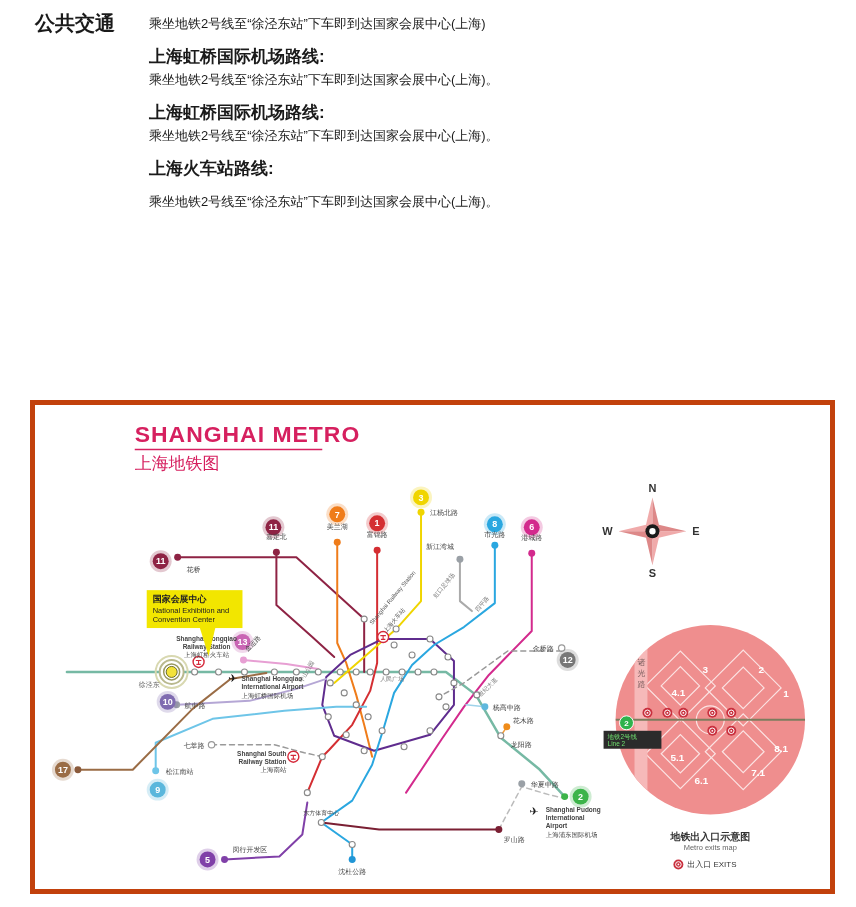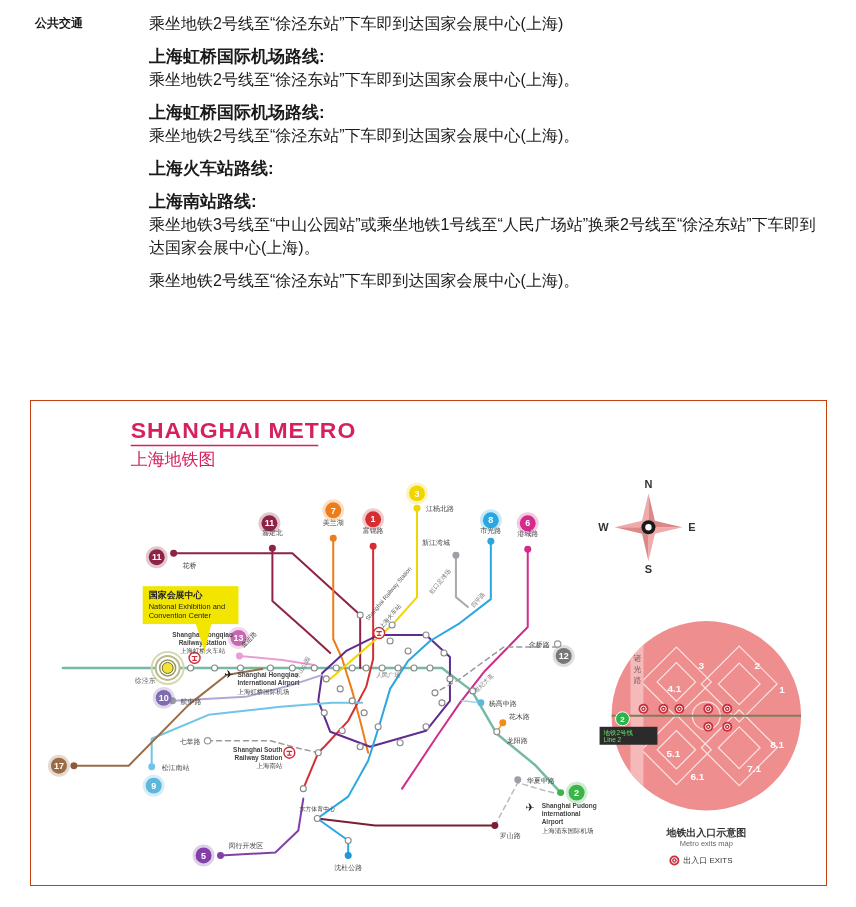--- a/index.html
+++ b/index.html
@@ -6,7 +6,7 @@
   body{width:856px;height:907px;position:relative;overflow:hidden;
        font-family:"Liberation Sans","DejaVu Sans",sans-serif;color:#1a1a1a;}
   .doc{display:flex;padding:12px 0 0 35px;}
-  .doc-heading{width:114px;font-size:12px;font-weight:bold;flex:none;line-height:23px;}
+  .doc-heading{width:114px;font-size:20px;font-weight:bold;flex:none;line-height:23px;}
   .routes{width:676px;}
   .route{margin-bottom:10px;}
   .route-title{font-size:17px;font-weight:bold;line-height:23px;}

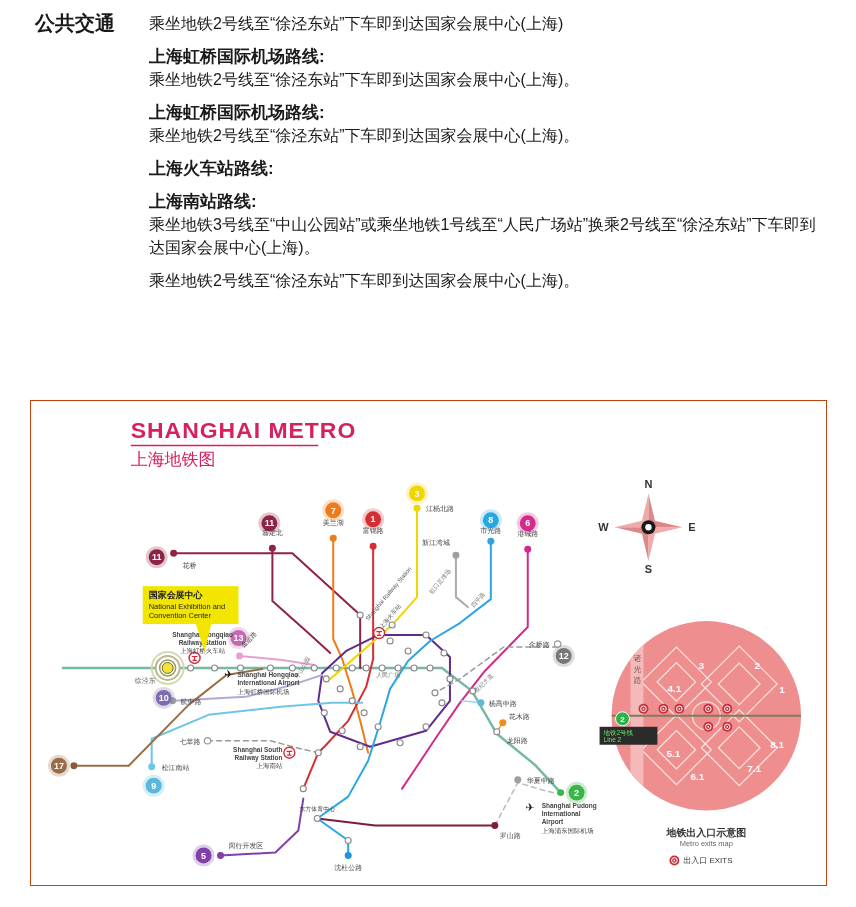--- a/index.html
+++ b/index.html
@@ -10,7 +10,7 @@
   .routes{width:676px;}
   .route{margin-bottom:10px;}
   .route-title{font-size:17px;font-weight:bold;line-height:23px;}
-  .route-body{font-size:16px;line-height:23px;}
+  .route-body{font-size:13px;line-height:23px;}
   .map-frame{position:absolute;left:30px;top:400px;width:795px;height:484px;
              border:1px solid #c2410c;background:#fff;}
   .map-frame svg{display:block;width:100%;height:100%;}

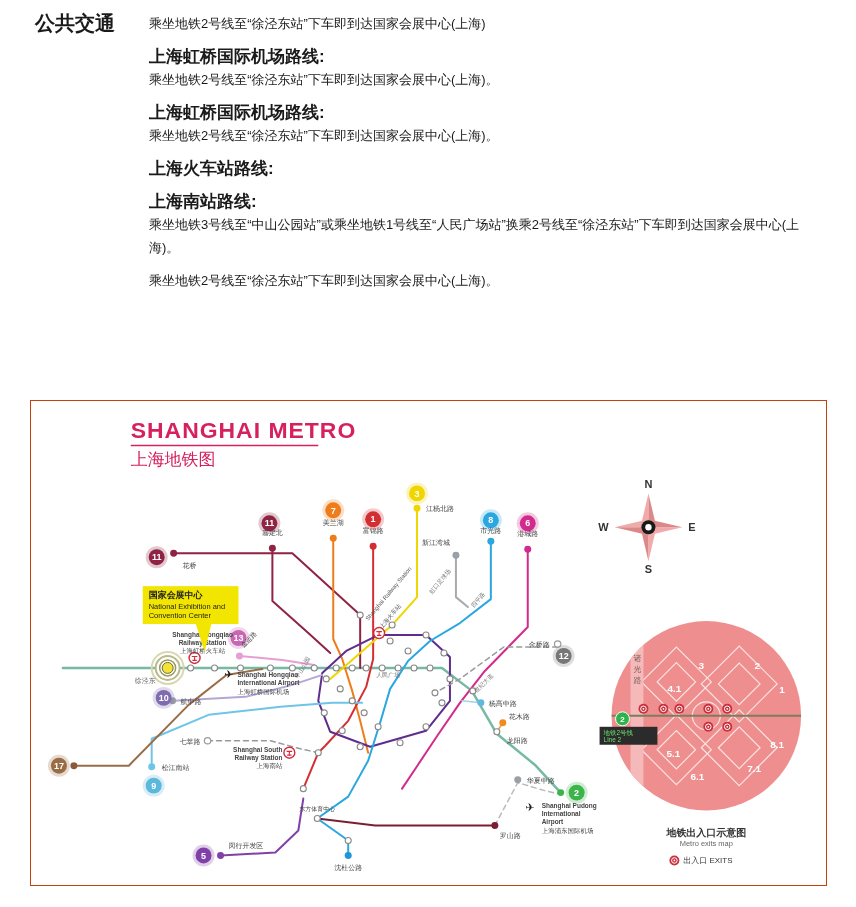--- a/index.html
+++ b/index.html
@@ -35,10 +35,6 @@
       </div>
       <div class="route">
         <div class="route-title">上海火车站路线:</div>
-      </div>
-      <div class="route">
-        <div class="route-title">上海南站路线:</div>
-        <div class="route-body">乘坐地铁3号线至“中山公园站”或乘坐地铁1号线至“人民广场站”换乘2号线至“徐泾东站”下车即到达国家会展中心(上海)。</div>
       </div>
       <div class="route">
         <div class="route-body">乘坐地铁2号线至“徐泾东站”下车即到达国家会展中心(上海)。</div>

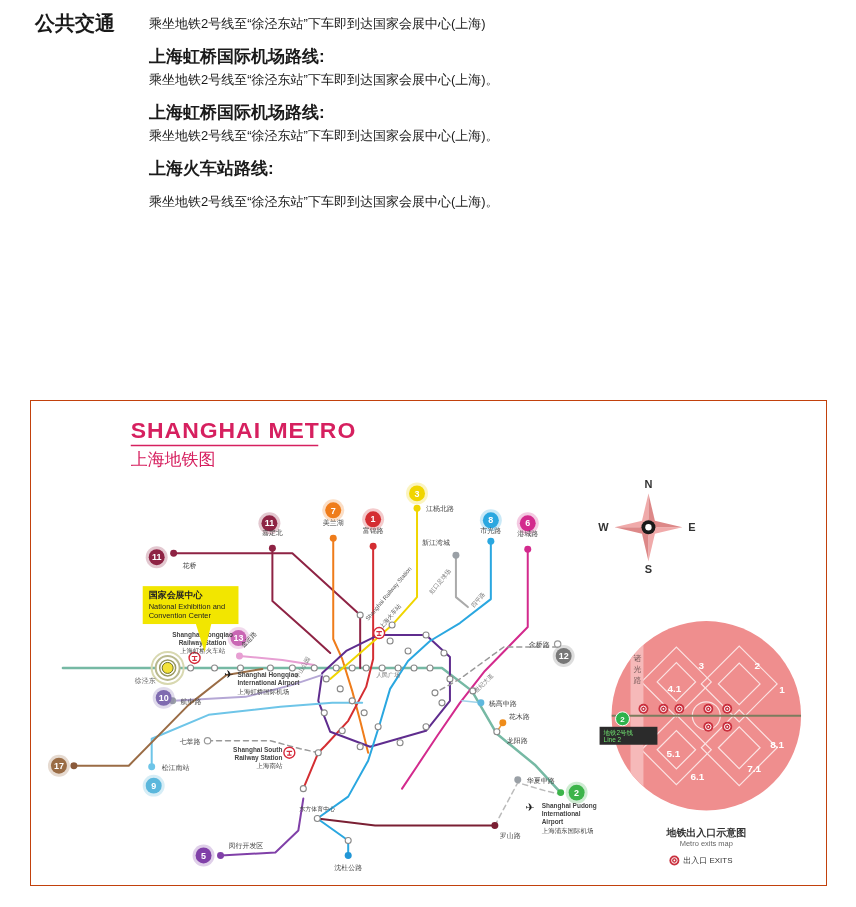--- a/index.html
+++ b/index.html
@@ -12,7 +12,7 @@
   .route-title{font-size:17px;font-weight:bold;line-height:23px;}
   .route-body{font-size:13px;line-height:23px;}
   .map-frame{position:absolute;left:30px;top:400px;width:795px;height:484px;
-             border:1px solid #c2410c;background:#fff;}
+             border:5px solid #c2410c;background:#fff;}
   .map-frame svg{display:block;width:100%;height:100%;}
   text{font-family:"Liberation Sans","DejaVu Sans",sans-serif;}
 </style>

